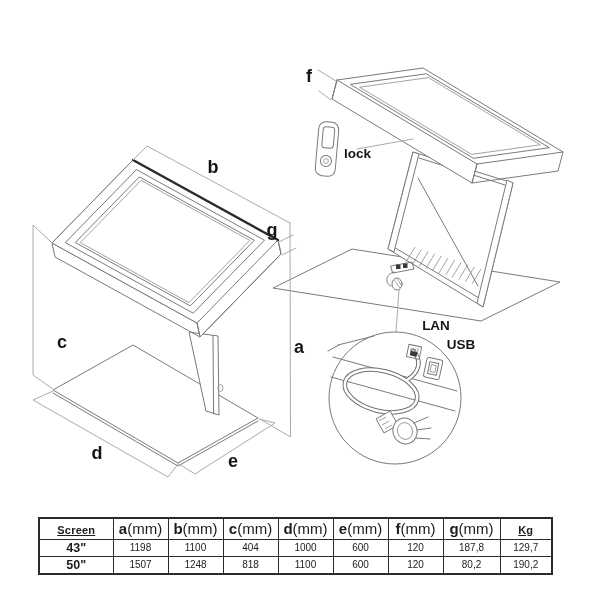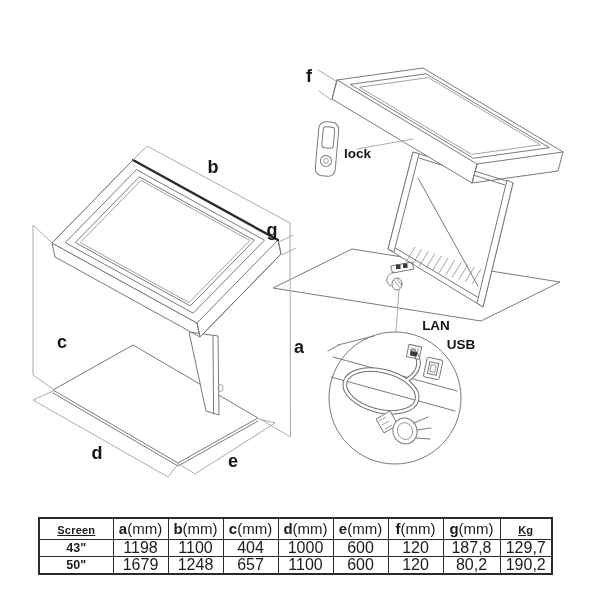--- a/index.html
+++ b/index.html
@@ -29,7 +29,7 @@
     padding:0;line-height:1;white-space:nowrap;color:#1c1c1c;
   }
   .spec-table th{height:20px;}
-  .spec-table td{height:16px;font-size:16px;font-weight:400;}
+  .spec-table td{height:16px;font-size:10px;font-weight:400;}
   .spec-table td.screen-cell{font-weight:bold;font-size:12.5px;}
   .hdr-main{font-weight:bold;font-size:11px;letter-spacing:.2px;text-decoration:underline;}
   .hdr-letter{font-weight:bold;font-size:15px;}

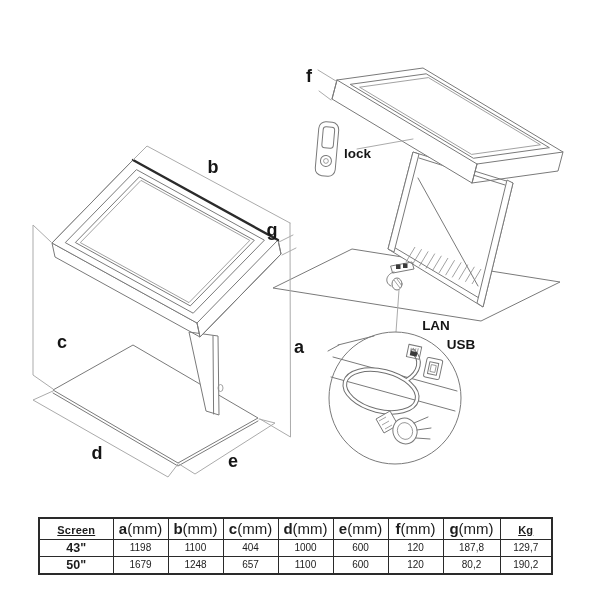--- a/index.html
+++ b/index.html
@@ -217,7 +217,7 @@
       </tr>
       <tr>
         <td class="screen-cell">50"</td>
-        <td>1679</td>
+        <td>1507</td>
         <td>1248</td>
         <td>657</td>
         <td>1100</td>

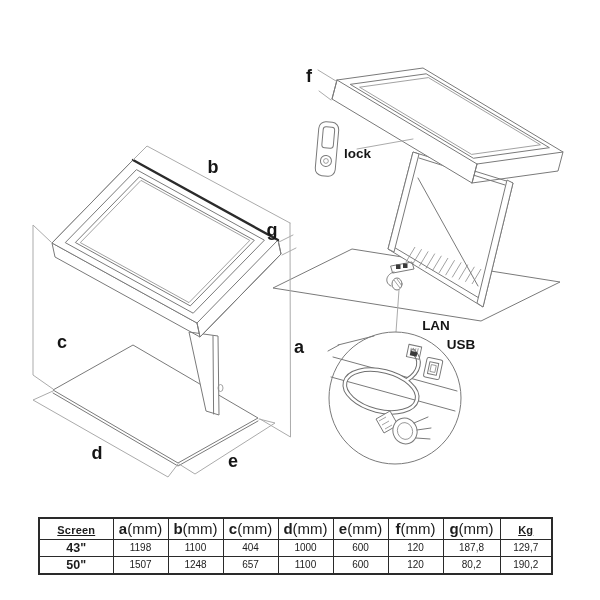--- a/index.html
+++ b/index.html
@@ -219,7 +219,7 @@
         <td class="screen-cell">50"</td>
         <td>1507</td>
         <td>1248</td>
-        <td>657</td>
+        <td>818</td>
         <td>1100</td>
         <td>600</td>
         <td>120</td>

